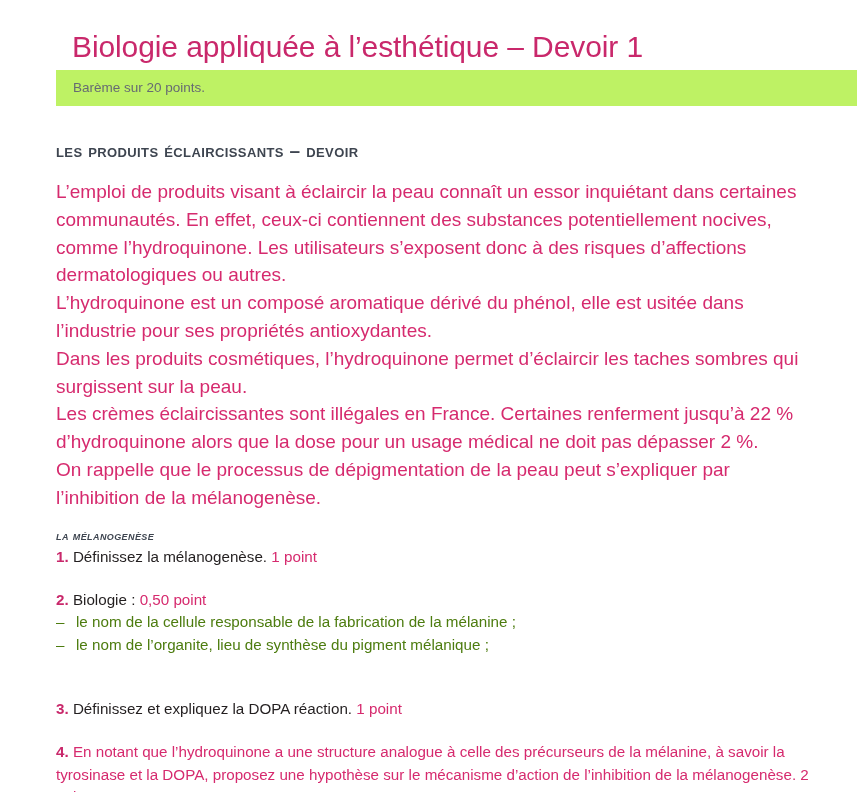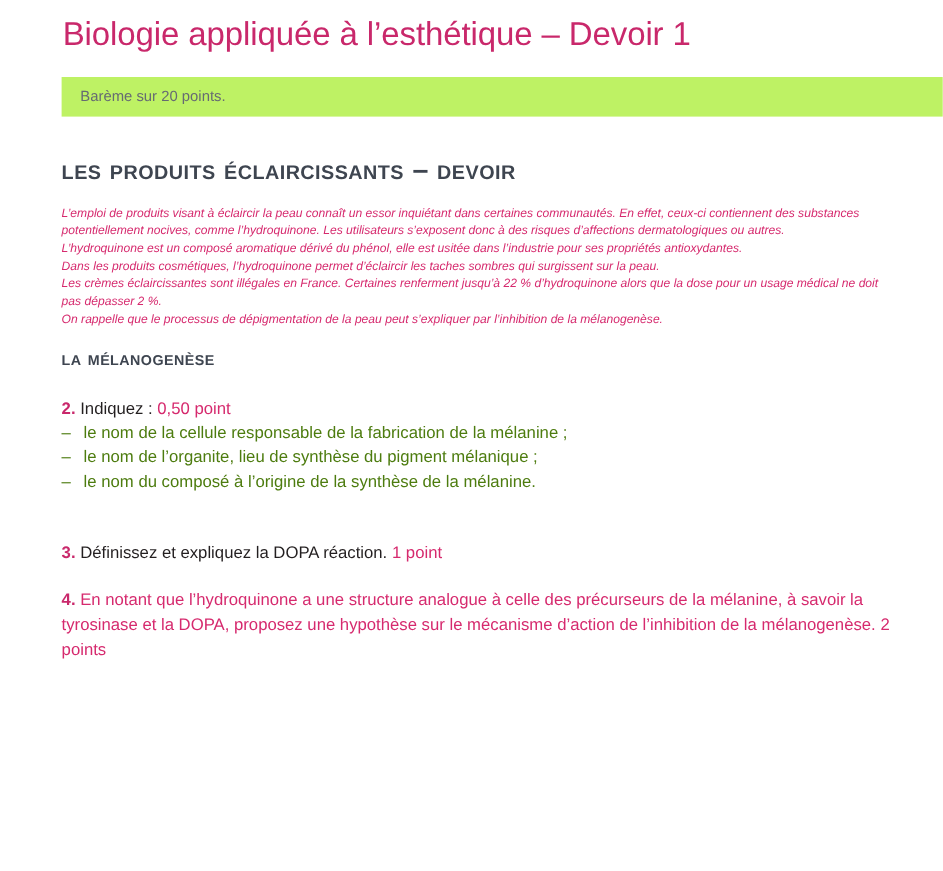--- a/index.html
+++ b/index.html
@@ -20,7 +20,7 @@
     width: 857px;
     height: 792px;
     box-sizing: border-box;
-    padding: 1px;
+    padding: 16px;
     position: relative;
     border-radius: 30px;
   }

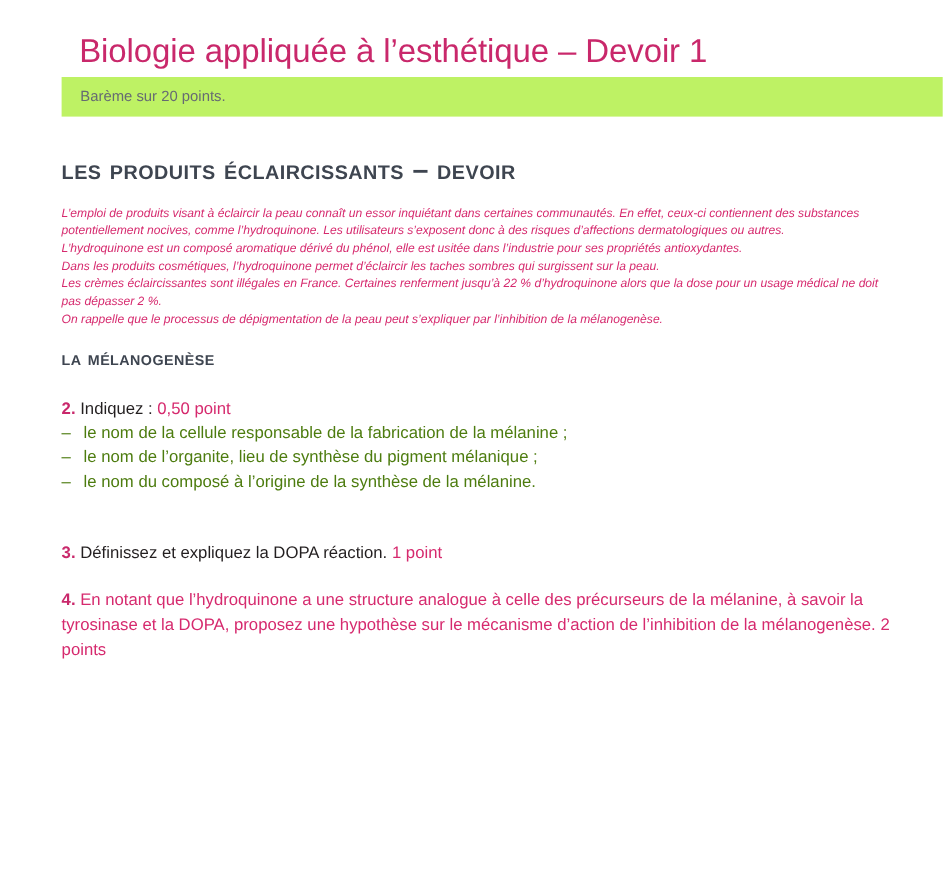--- a/index.html
+++ b/index.html
@@ -65,7 +65,7 @@
 
   h2.section-heading {
     color: #3e4550;
-    font-size: 26px;
+    font-size: 19px;
     font-weight: 600;
     font-variant: small-caps;
     text-transform: lowercase;

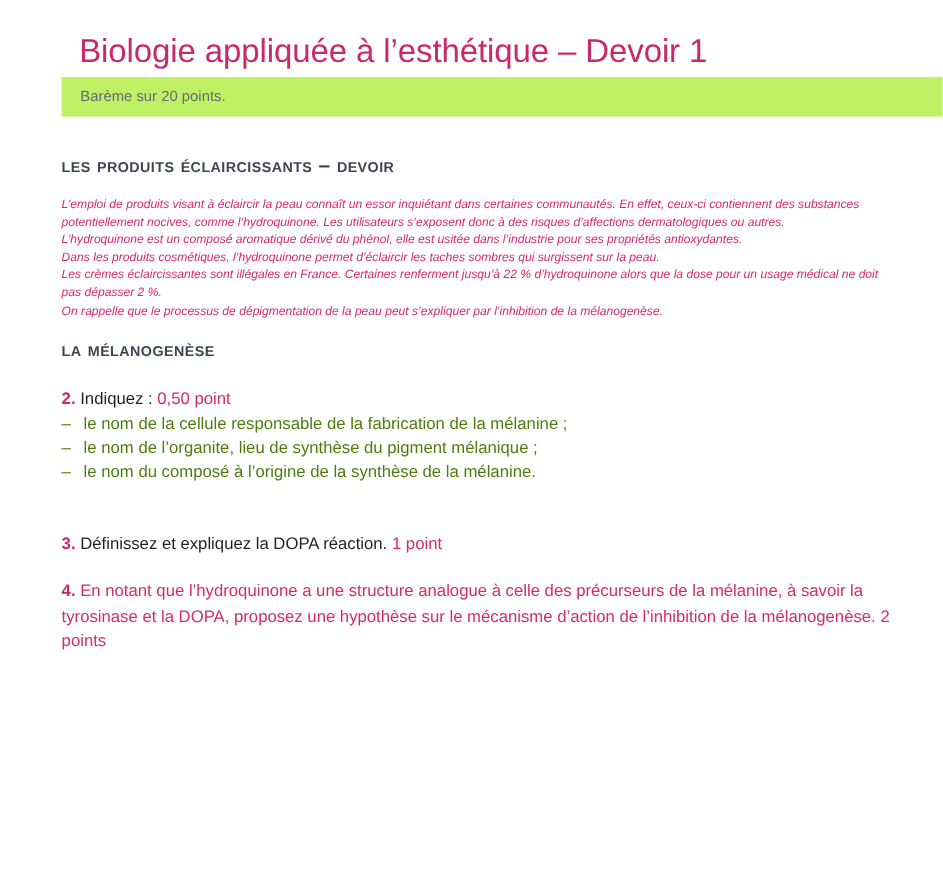--- a/index.html
+++ b/index.html
@@ -80,10 +80,9 @@
 
   p.body-pink {
     color: #d62a6e;
-    font-size: 11px;
+    font-size: 19px;
     line-height: 1.465;
     margin: 0;
-    font-style: italic;
   }
   p.body-pink + p.body-pink {
     margin-top: 0;

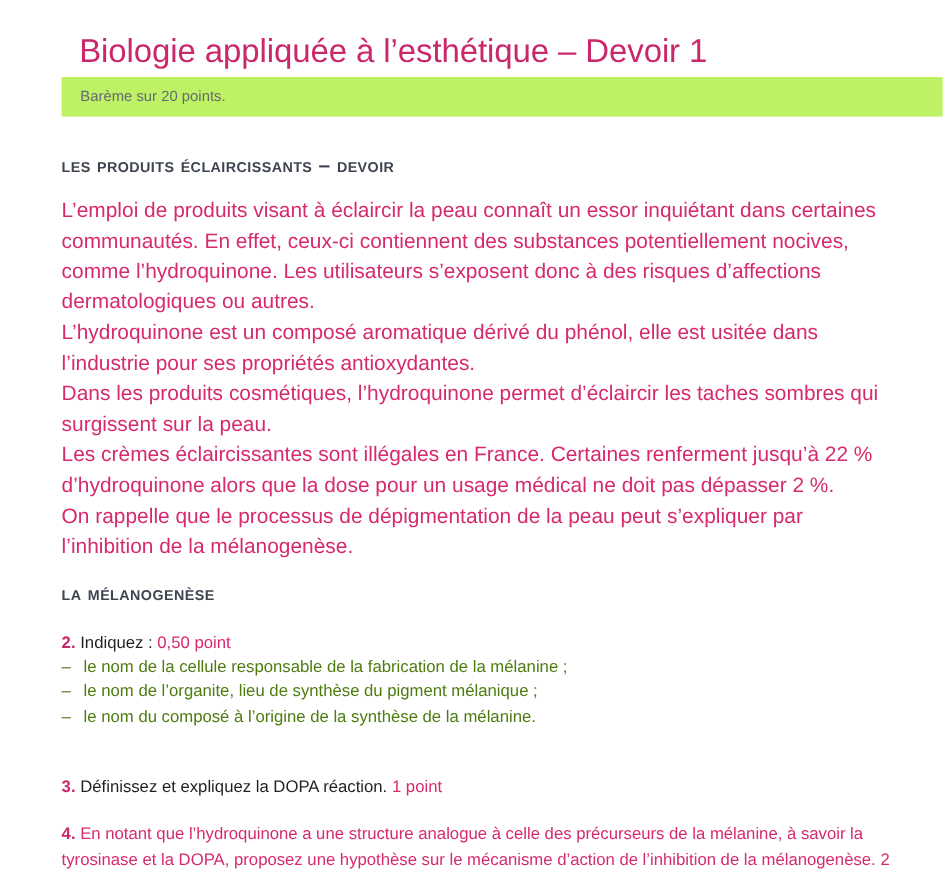--- a/index.html
+++ b/index.html
@@ -74,8 +74,9 @@
     line-height: 1.15;
   }
   h2.section-heading.tight {
-    font-size: 19px;
+    font-size: 13px;
     margin: 0 0 2px 0;
+    font-style: italic;
   }
 
   p.body-pink {

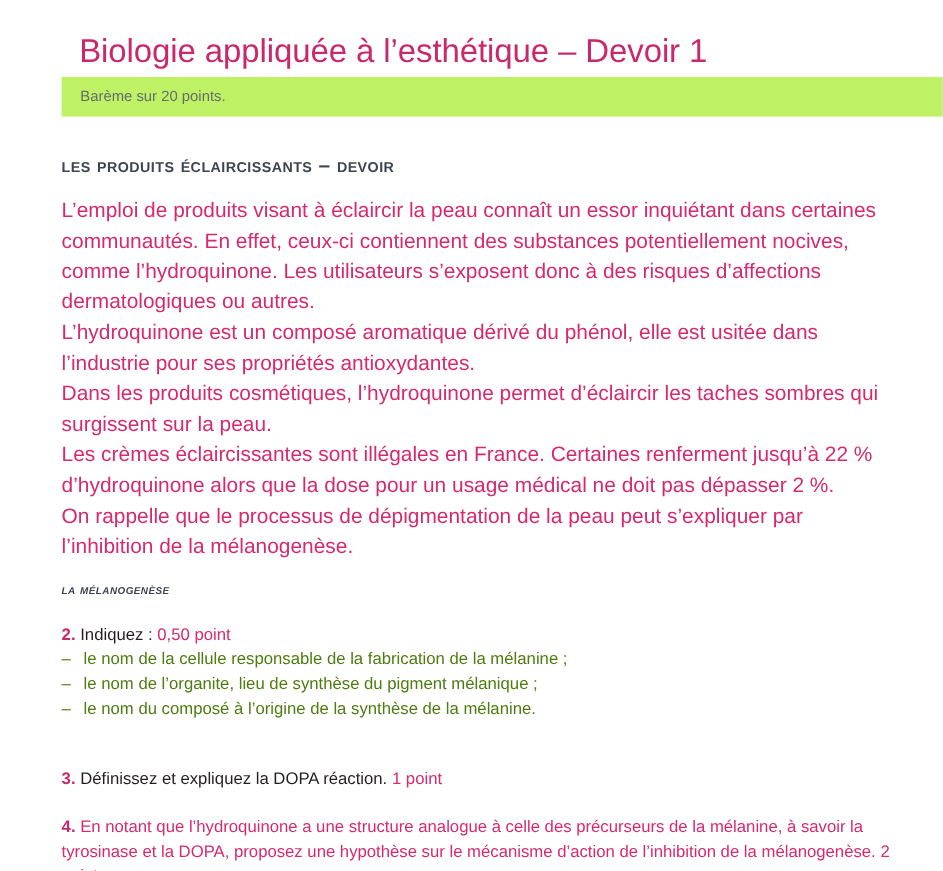--- a/index.html
+++ b/index.html
@@ -160,6 +160,9 @@
 
     <h2 class="section-heading tight">La mélanogenèse</h2>
 
+    <p class="question"><span class="q-num">1.</span>
+       <span>Définissez la mélanogenèse.</span>
+       <span class="points">1 point</span></p>
 
     <div class="gap-lg"></div>
 

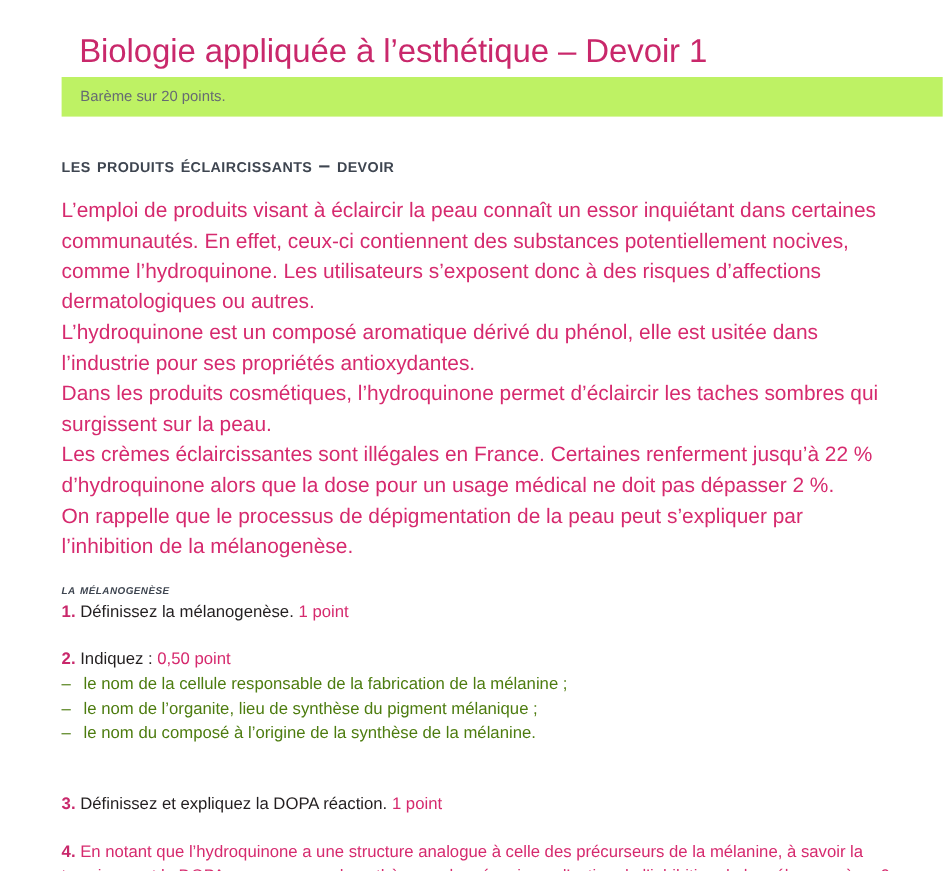--- a/index.html
+++ b/index.html
@@ -167,7 +167,7 @@
     <div class="gap-lg"></div>
 
     <p class="question"><span class="q-num">2.</span>
-       <span>Indiquez :</span>
+       <span>Biologie :</span>
        <span class="points">0,50 point</span></p>
 
     <ul class="dash-list">

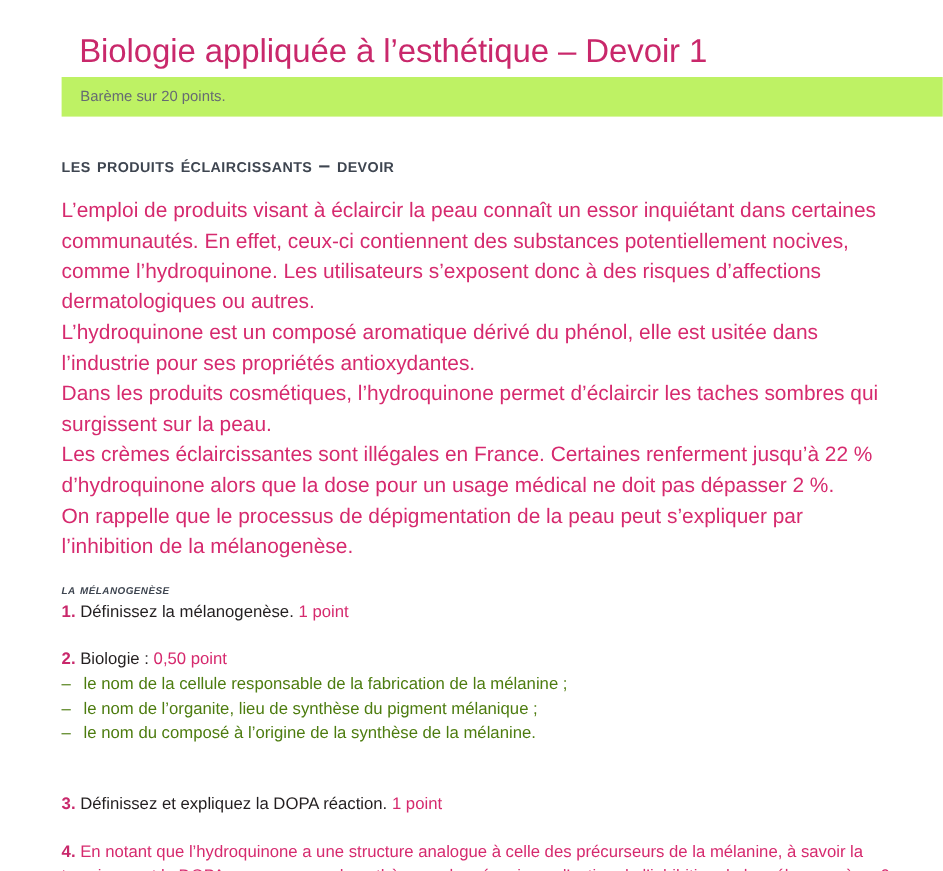--- a/index.html
+++ b/index.html
@@ -173,7 +173,6 @@
     <ul class="dash-list">
       <li>le nom de la cellule responsable de la fabrication de la mélanine ;</li>
       <li>le nom de l’organite, lieu de synthèse du pigment mélanique ;</li>
-      <li>le nom du composé à l’origine de la synthèse de la mélanine.</li>
     </ul>
 
     <div class="gap-lg"></div>

